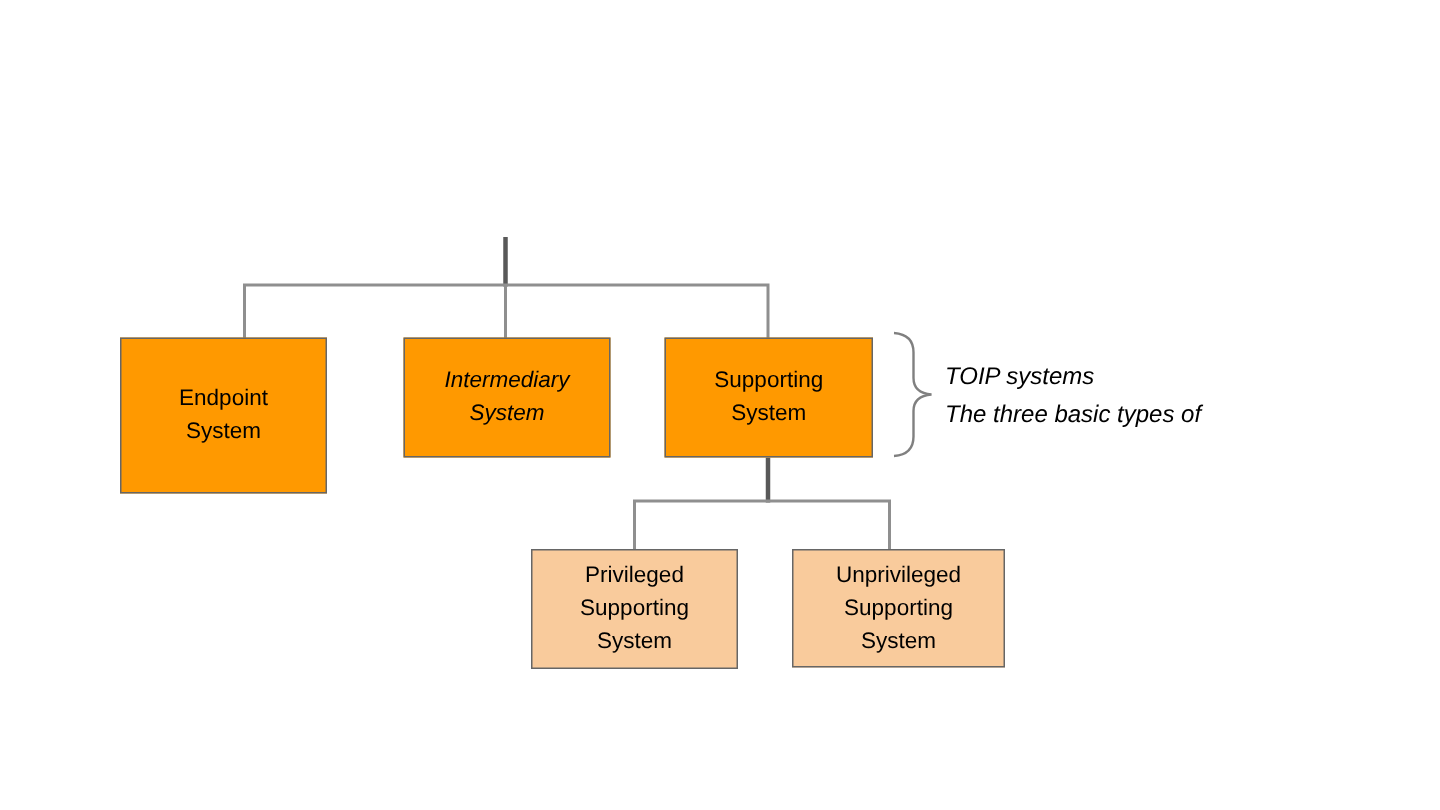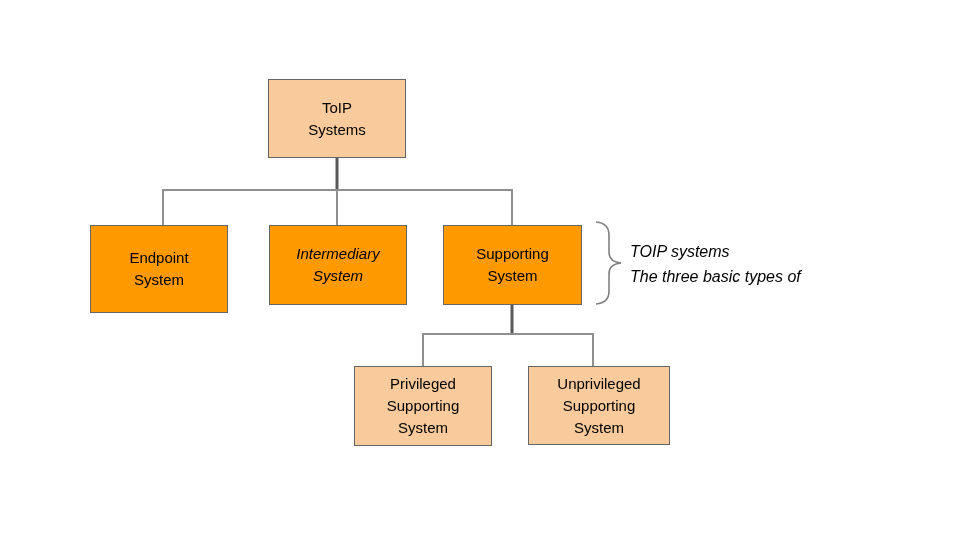--- a/index.html
+++ b/index.html
@@ -91,10 +91,6 @@
     <path class="brace" d="M596 222 Q609 223 609 235 L609 252 Q609 262 621 263 Q609 264 609 274 L609 291 Q609 303 596 304"></path>
   </svg>
 
-  <div class="node peach node-toip">
-    <div>ToIP</div>
-    <div>Systems</div>
-  </div>
 
   <div class="node orange node-endpoint">
     <div>Endpoint</div>

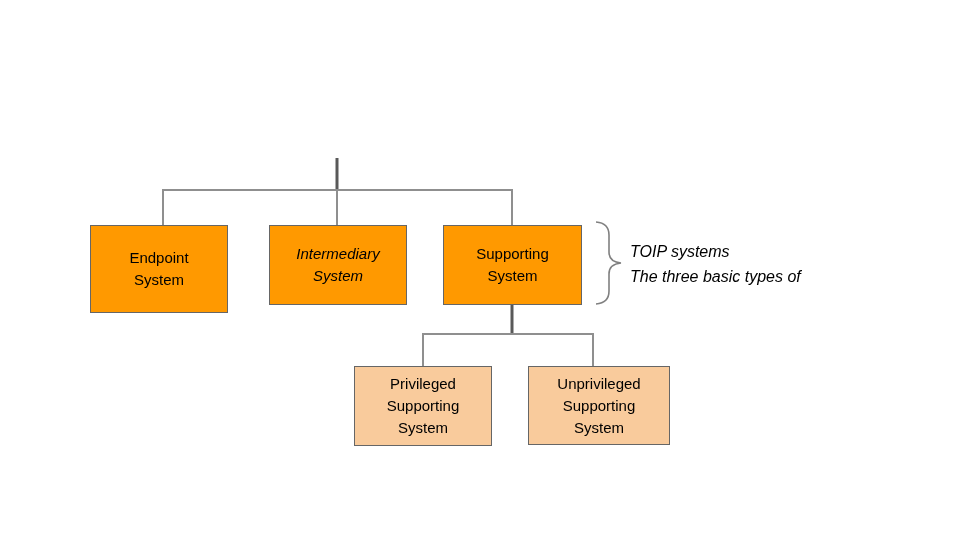--- a/index.html
+++ b/index.html
@@ -54,7 +54,7 @@
   .node.orange { background: var(--orange-fill, #FF9900); }
 
   .node-toip         { left: 268px; top: 79px;  width: 138px; height: 79px; }
-  .node-endpoint     { left: 90px;  top: 225px; width: 138px; height: 88px; }
+  .node-endpoint     { left: 80px;  top: 225px; width: 138px; height: 104px; }
   .node-intermediary { left: 269px; top: 225px; width: 138px; height: 80px; font-style: italic; }
   .node-supporting   { left: 443px; top: 225px; width: 139px; height: 80px; }
   .node-privileged   { left: 354px; top: 366px; width: 138px; height: 80px; }

